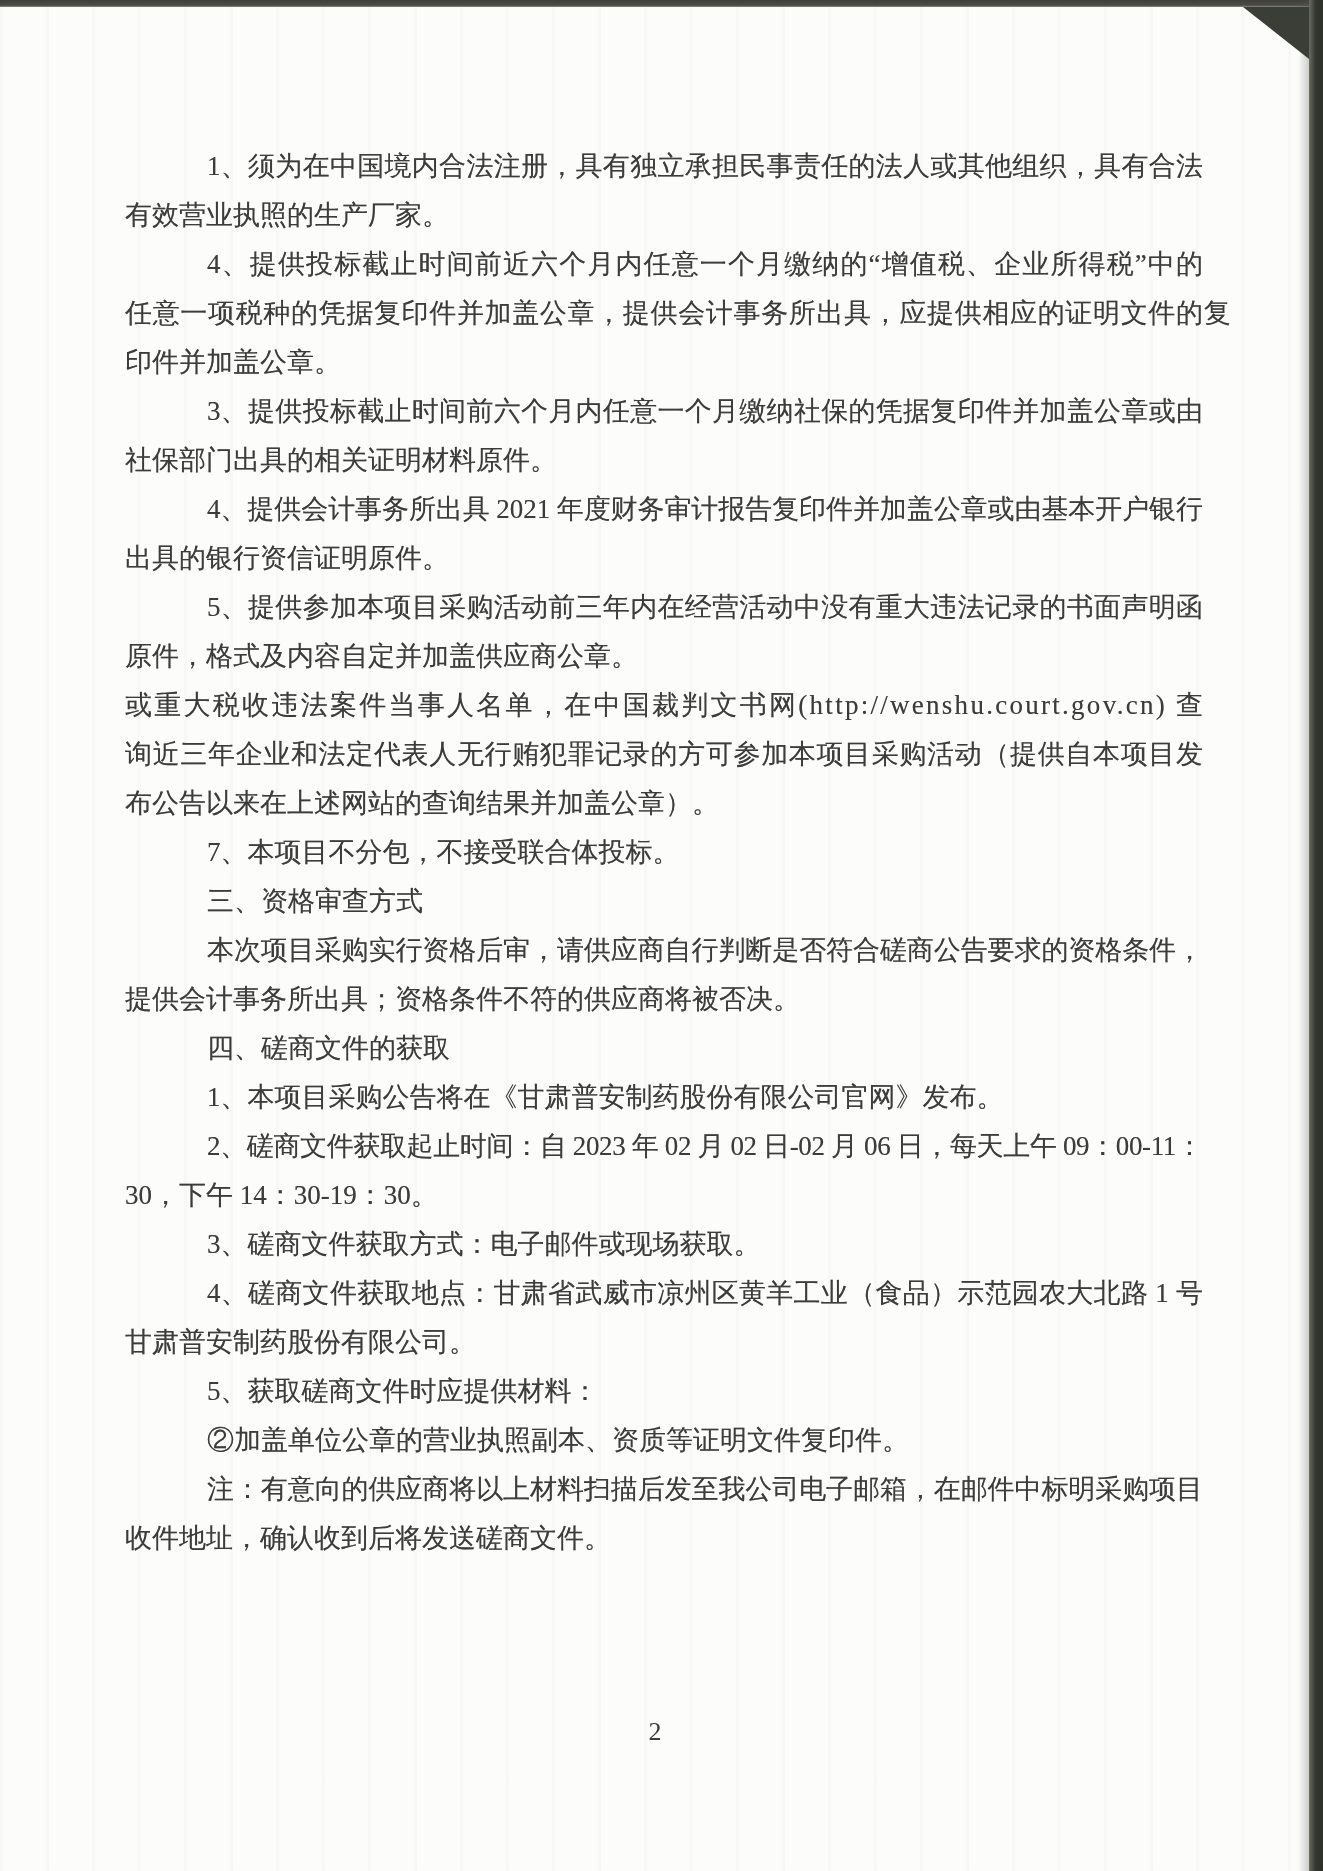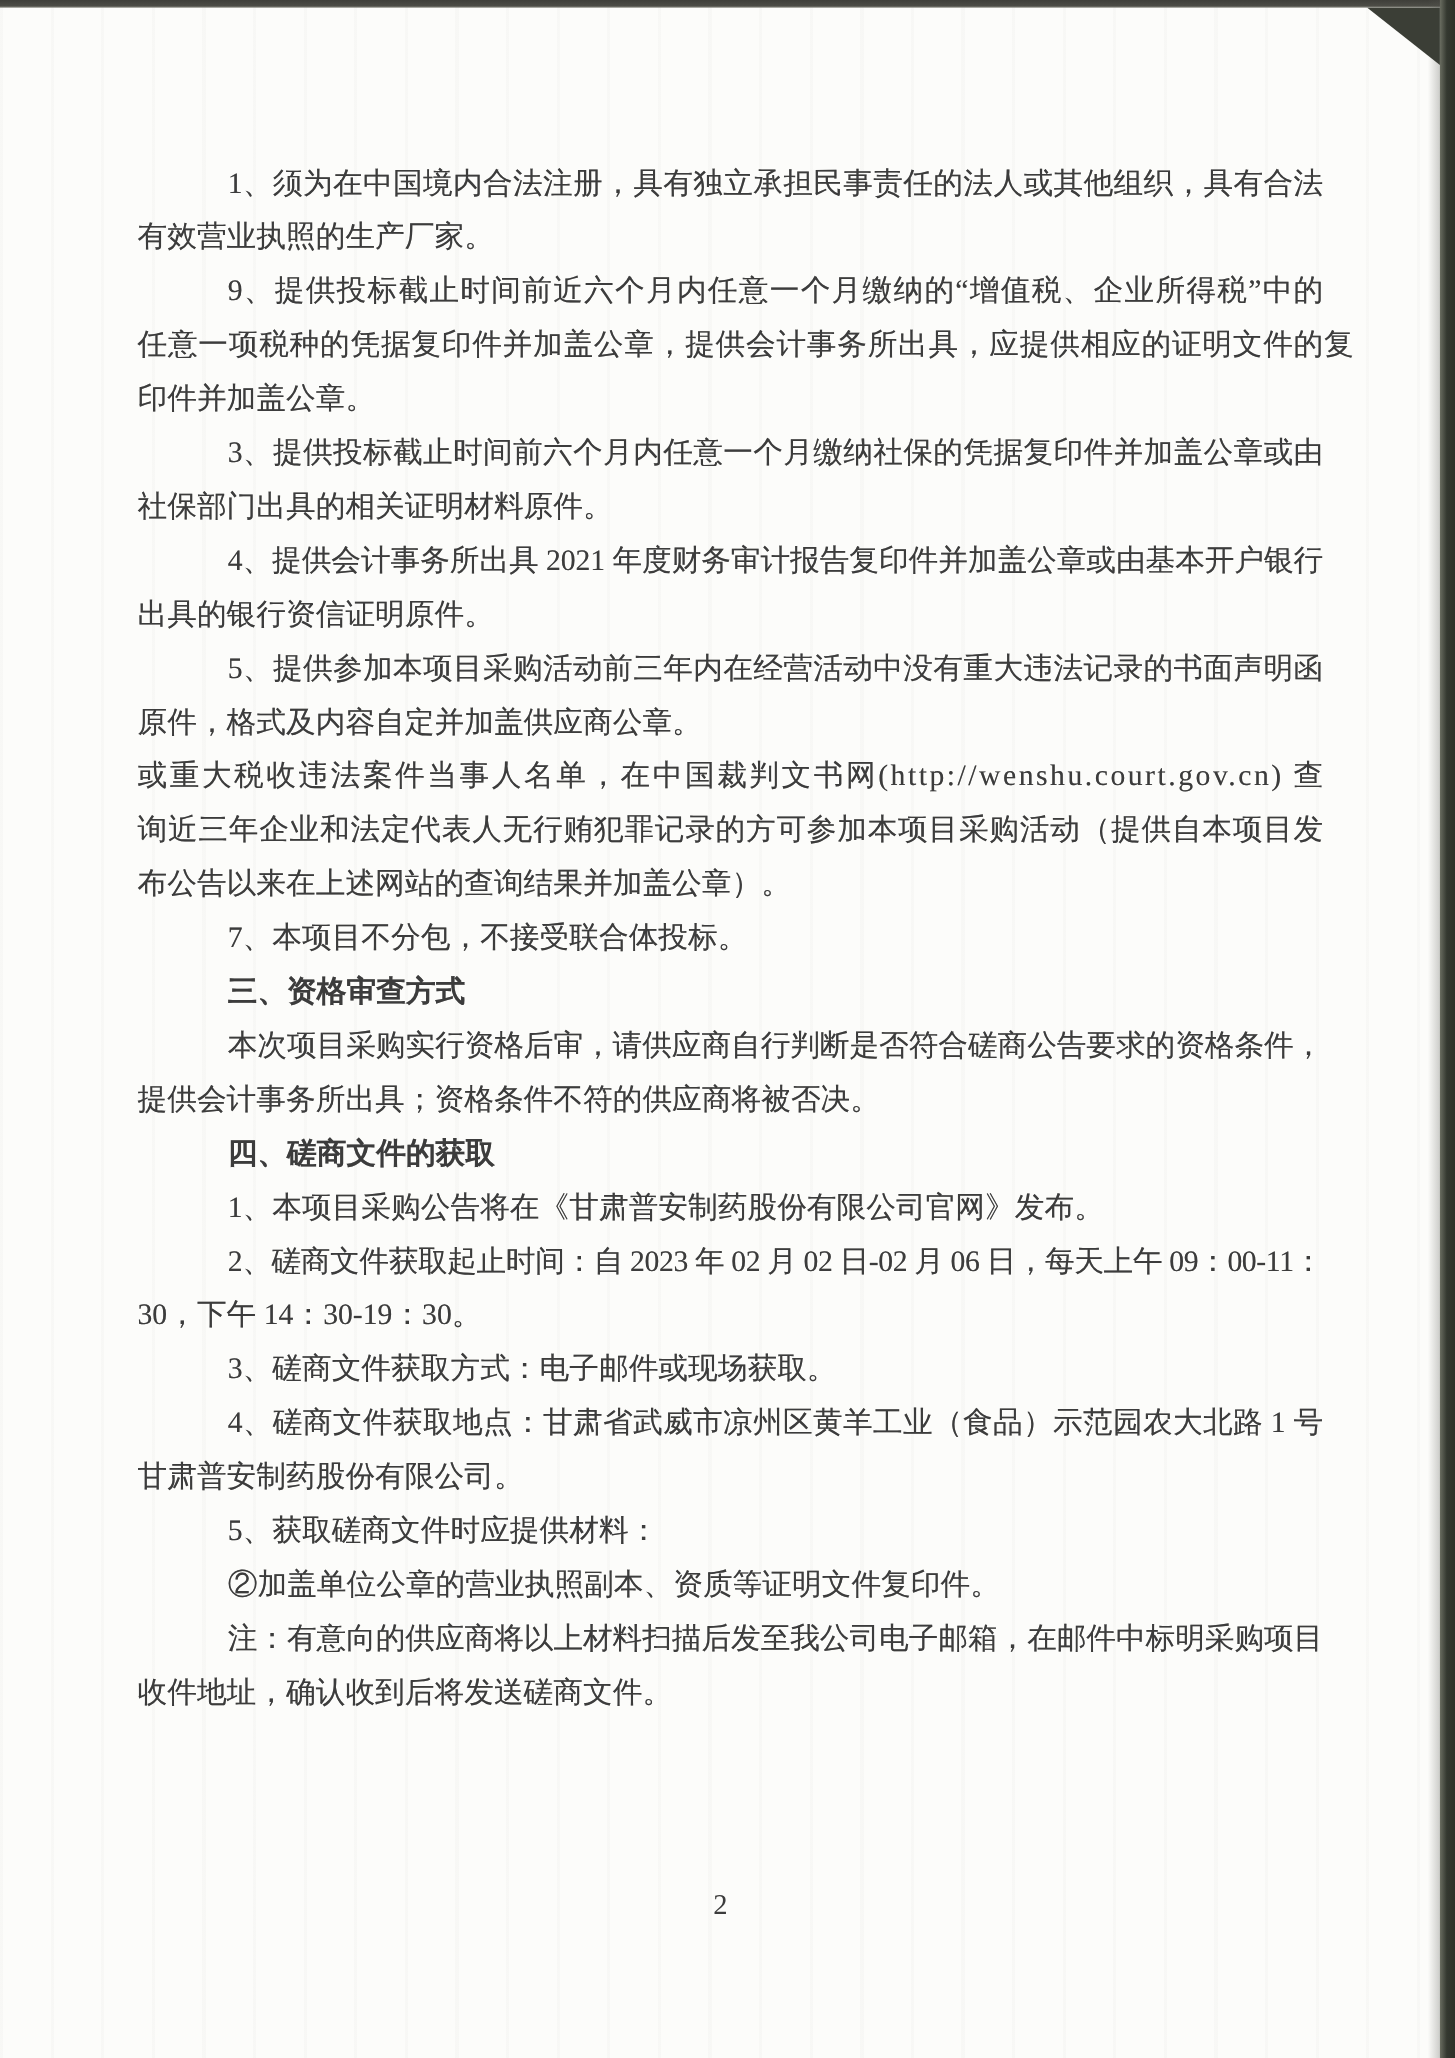--- a/index.html
+++ b/index.html
@@ -86,7 +86,7 @@
   <div class="doc-body">
       <div class="line ind"><span style="letter-spacing: 0.291667px;">1、须为在中国境内合法注册，具有独立承担民事责任的法人或其他组织，具有合法</span></div>
       <div class="line"><span>有效营业执照的生产厂家。</span></div>
-      <div class="line ind"><span style="letter-spacing: 1.12587px;">9、提供投标截止时间前近六个月内任意一个月缴纳的“增值税、企业所得税”中的</span></div>
+      <div class="line ind"><span style="letter-spacing: 1.12587px;">4、提供投标截止时间前近六个月内任意一个月缴纳的“增值税、企业所得税”中的</span></div>
       <div class="line"><span style="letter-spacing: 0.657895px;">任意一项税种的凭据复印件并加盖公章，提供会计事务所出具，应提供相应的证明文件的复</span></div>
       <div class="line"><span>印件并加盖公章。</span></div>
       <div class="line ind"><span style="letter-spacing: 0.291667px;">3、提供投标截止时间前六个月内任意一个月缴纳社保的凭据复印件并加盖公章或由</span></div>

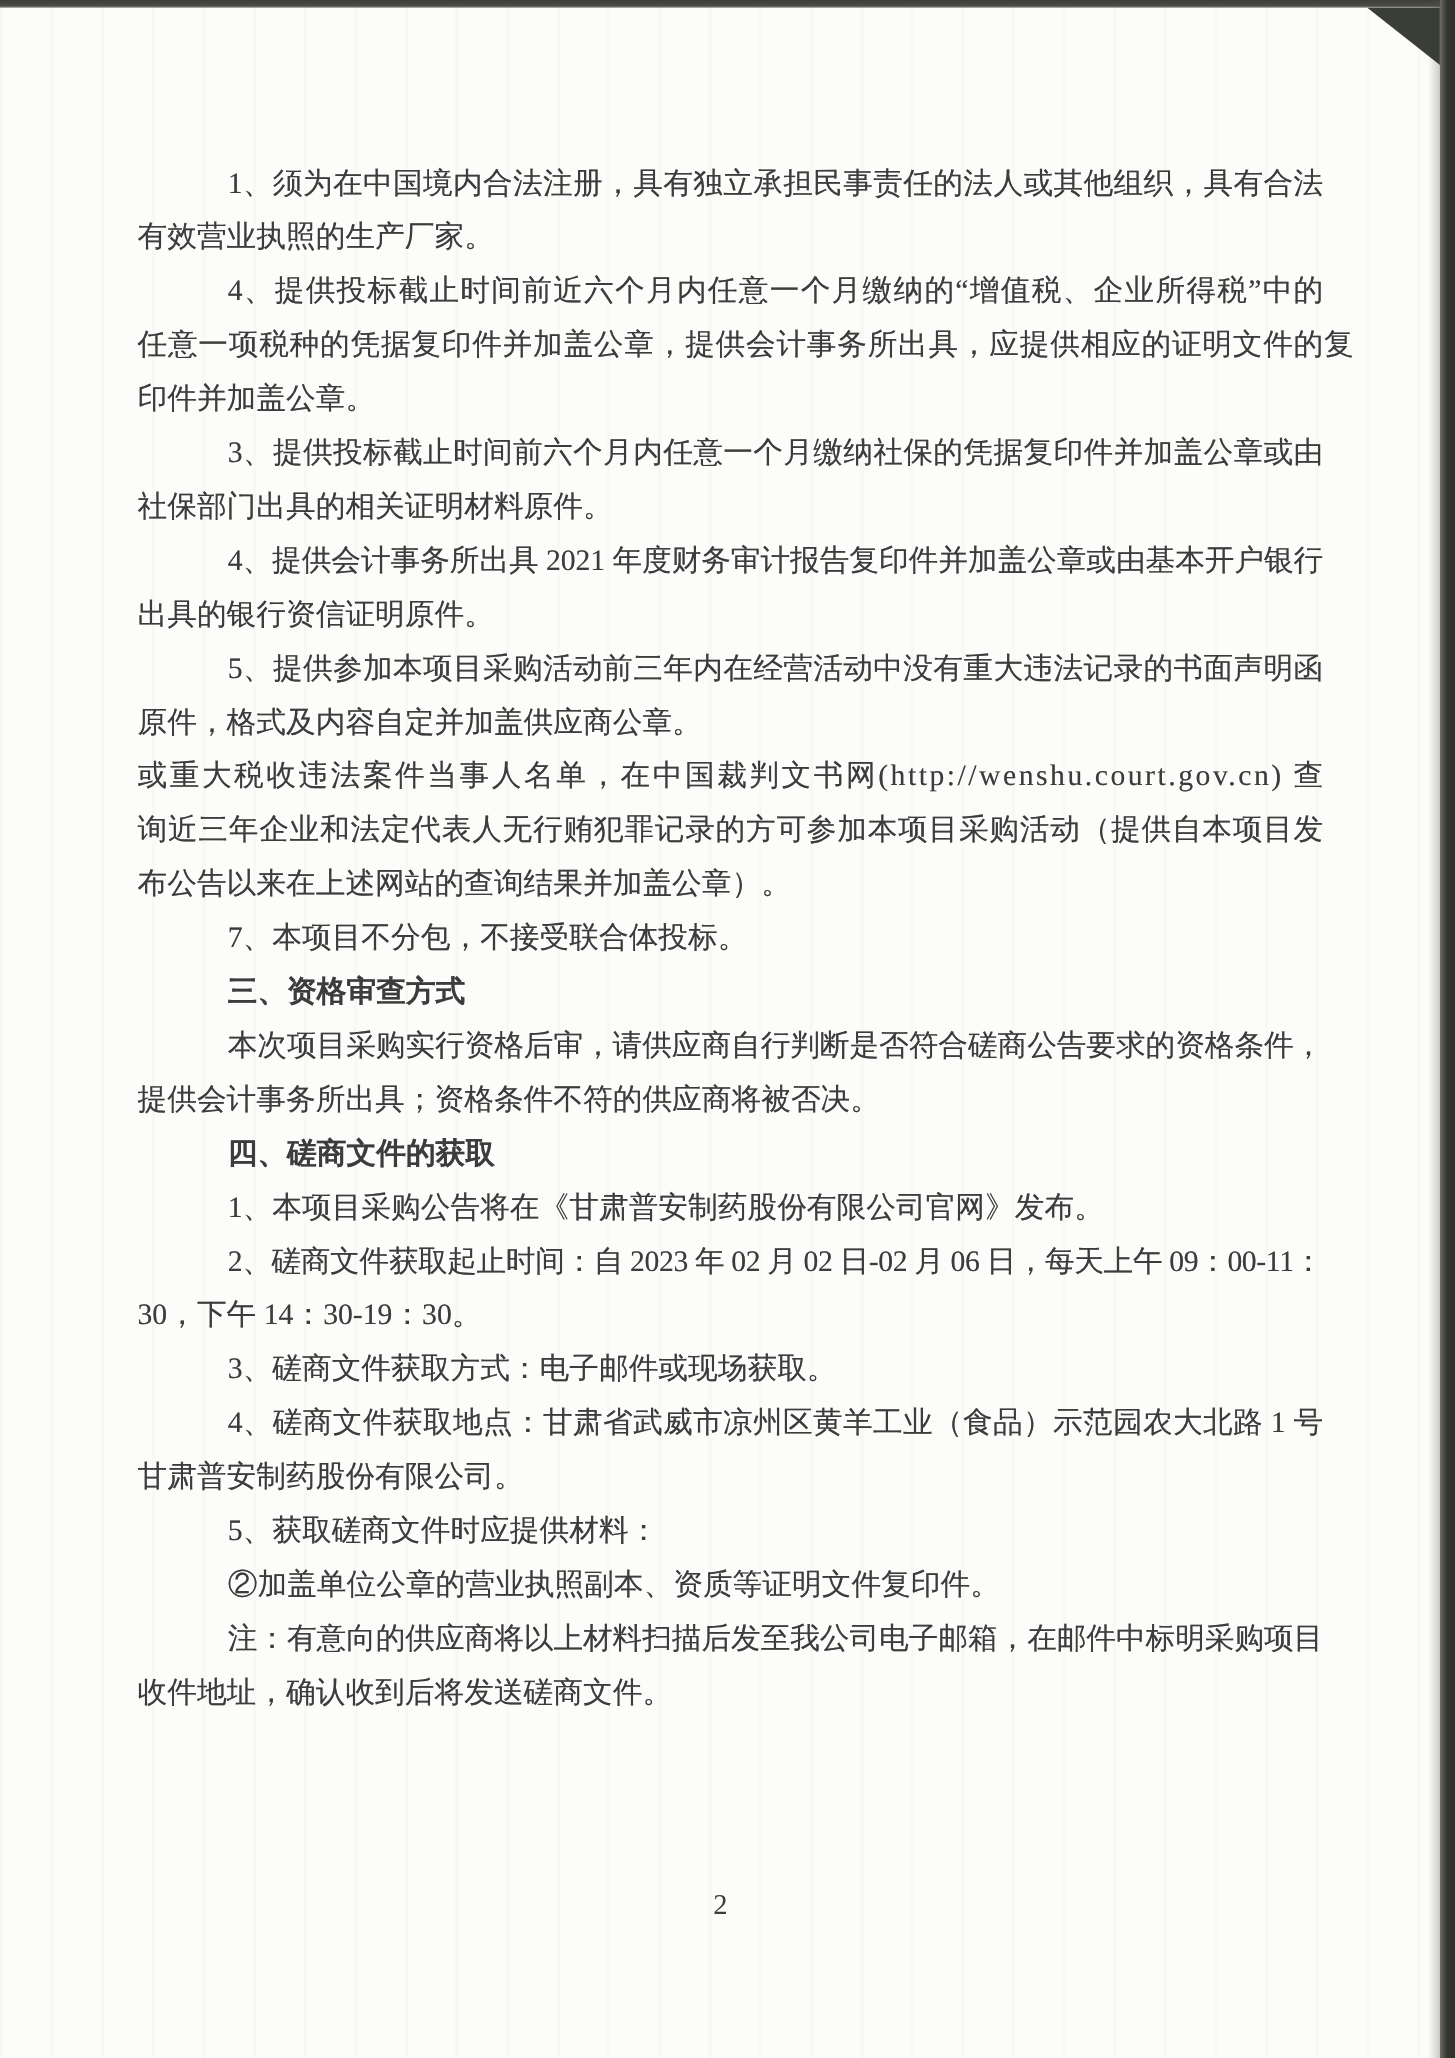--- a/index.html
+++ b/index.html
@@ -60,7 +60,7 @@
     white-space: nowrap;
     text-shadow: 0 0 0.5px rgba(40,40,40,0.45);
   }
-  .line.bold span { font-weight: 700; text-align: center; }
+  .line.bold span { font-weight: 400; text-align: center; }
   .line.ind span { margin-left: 82px; }
   .page-number {
     position: absolute;

